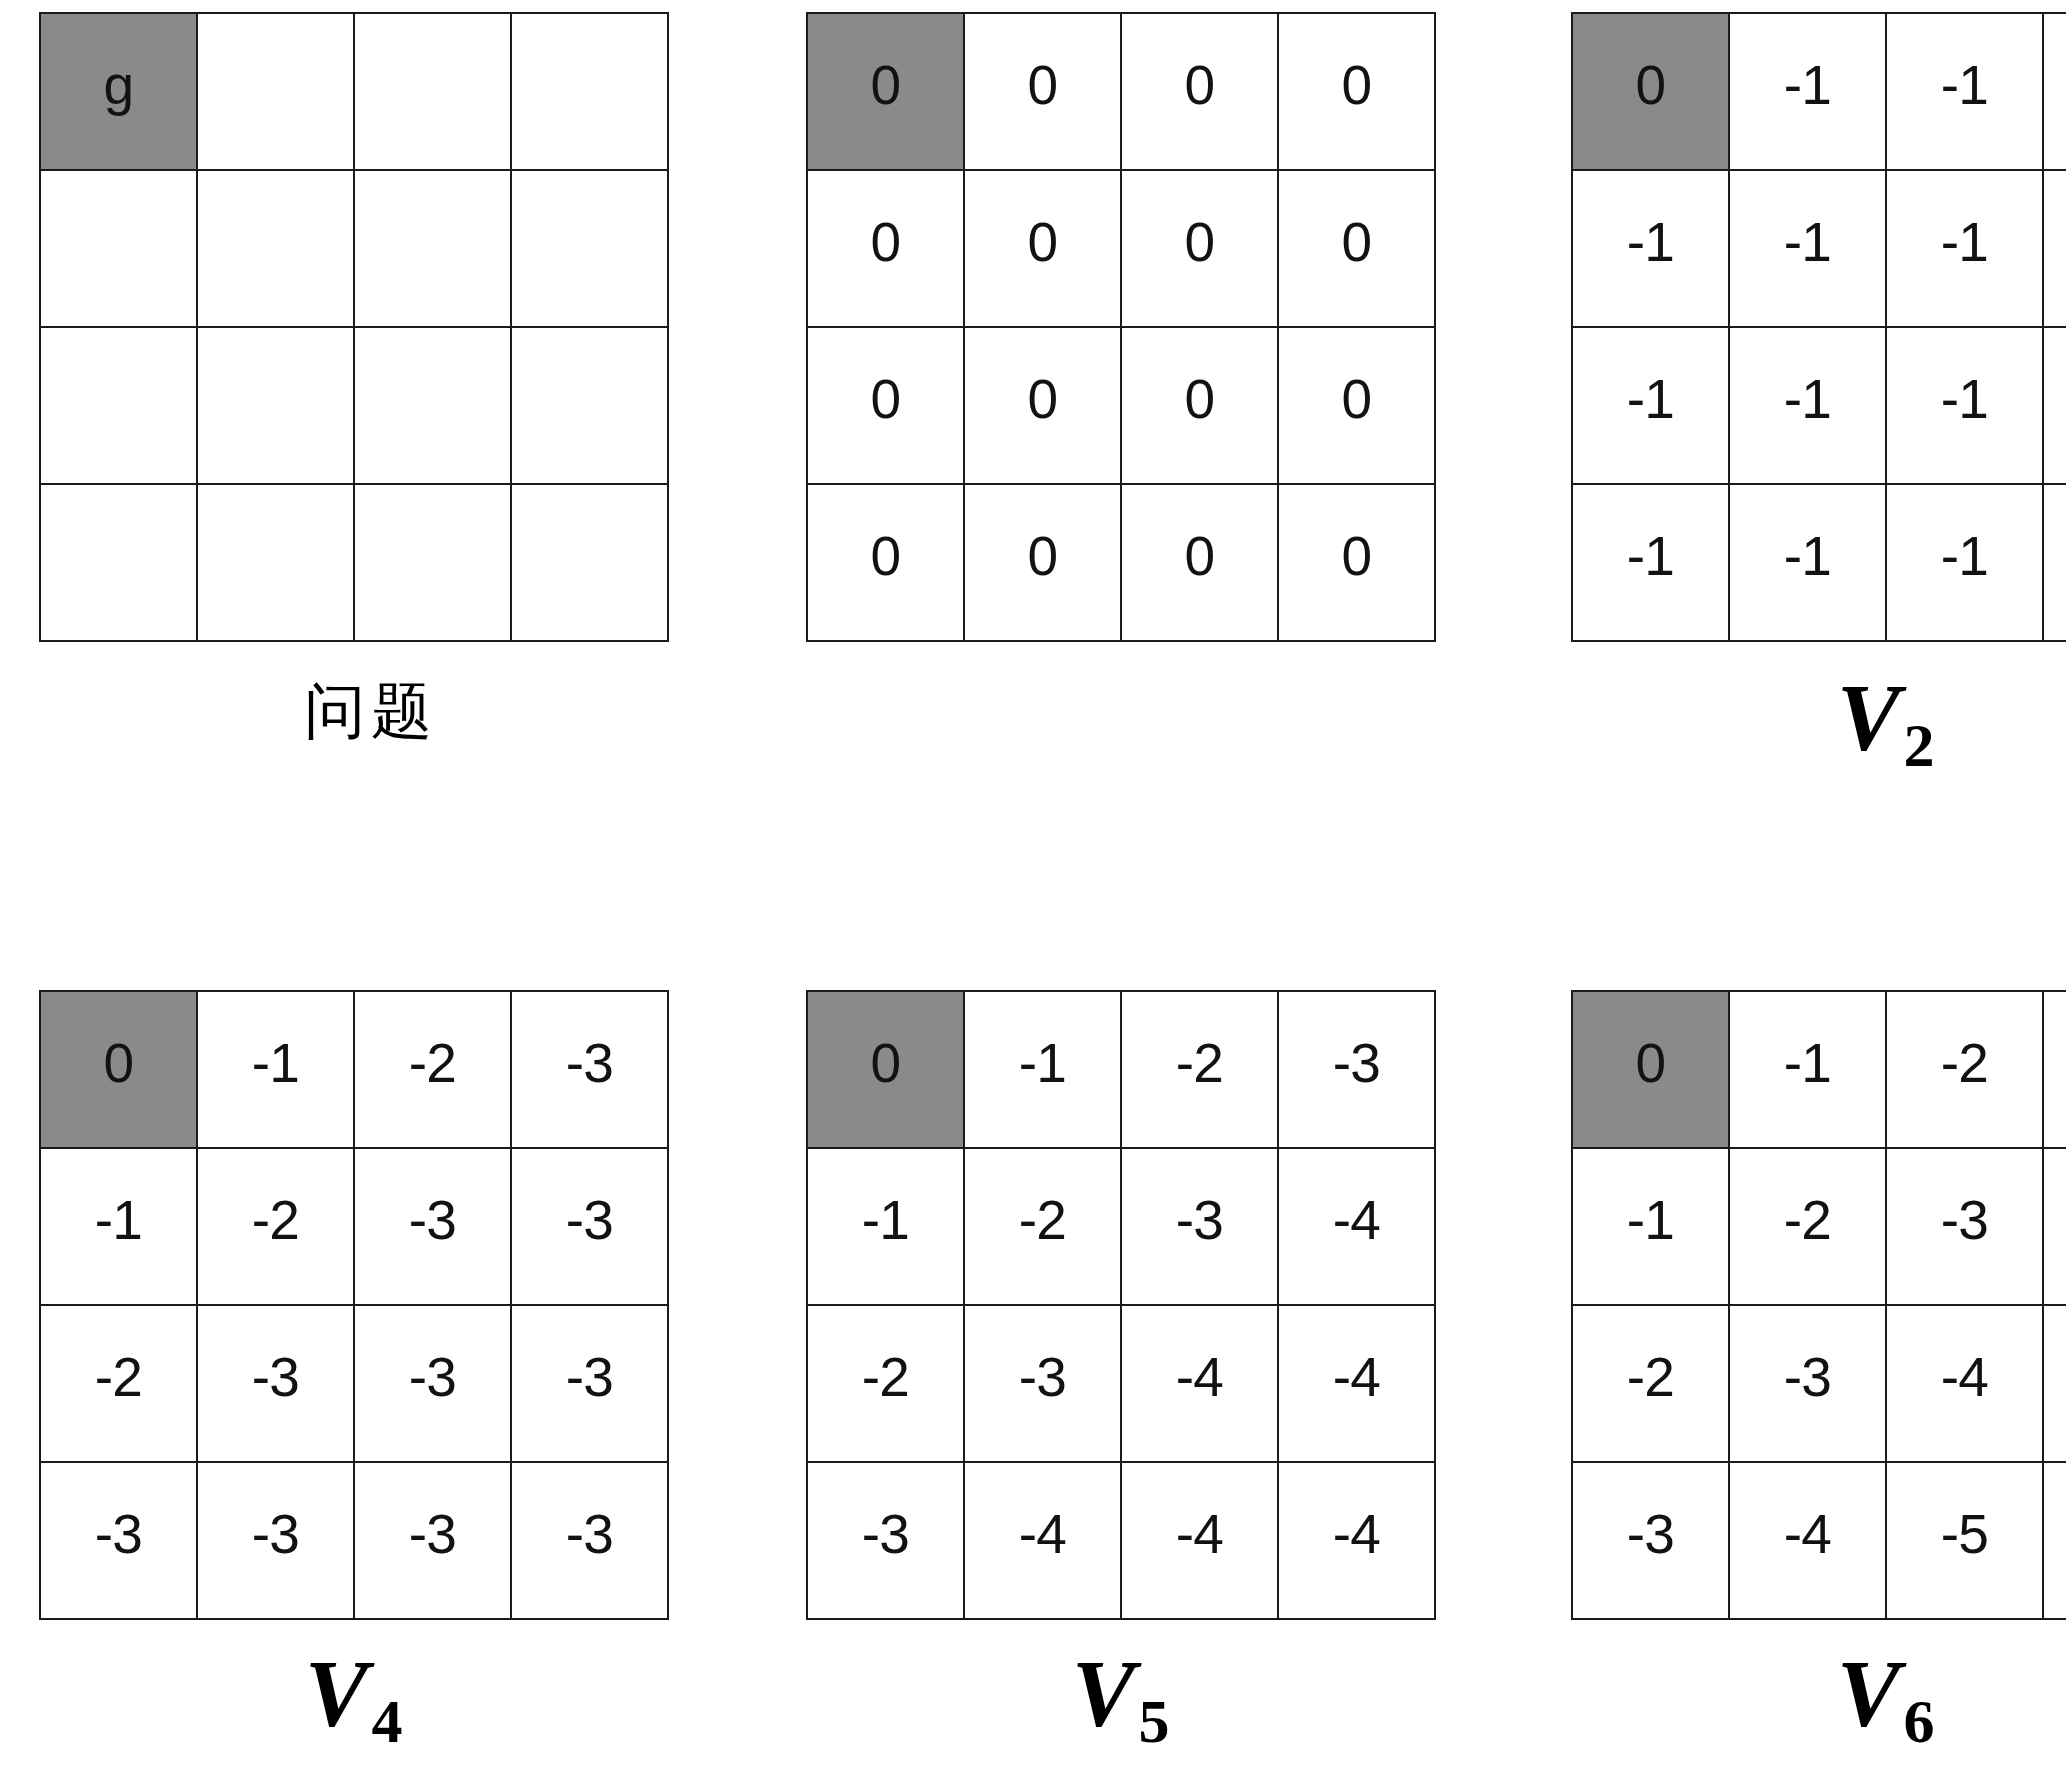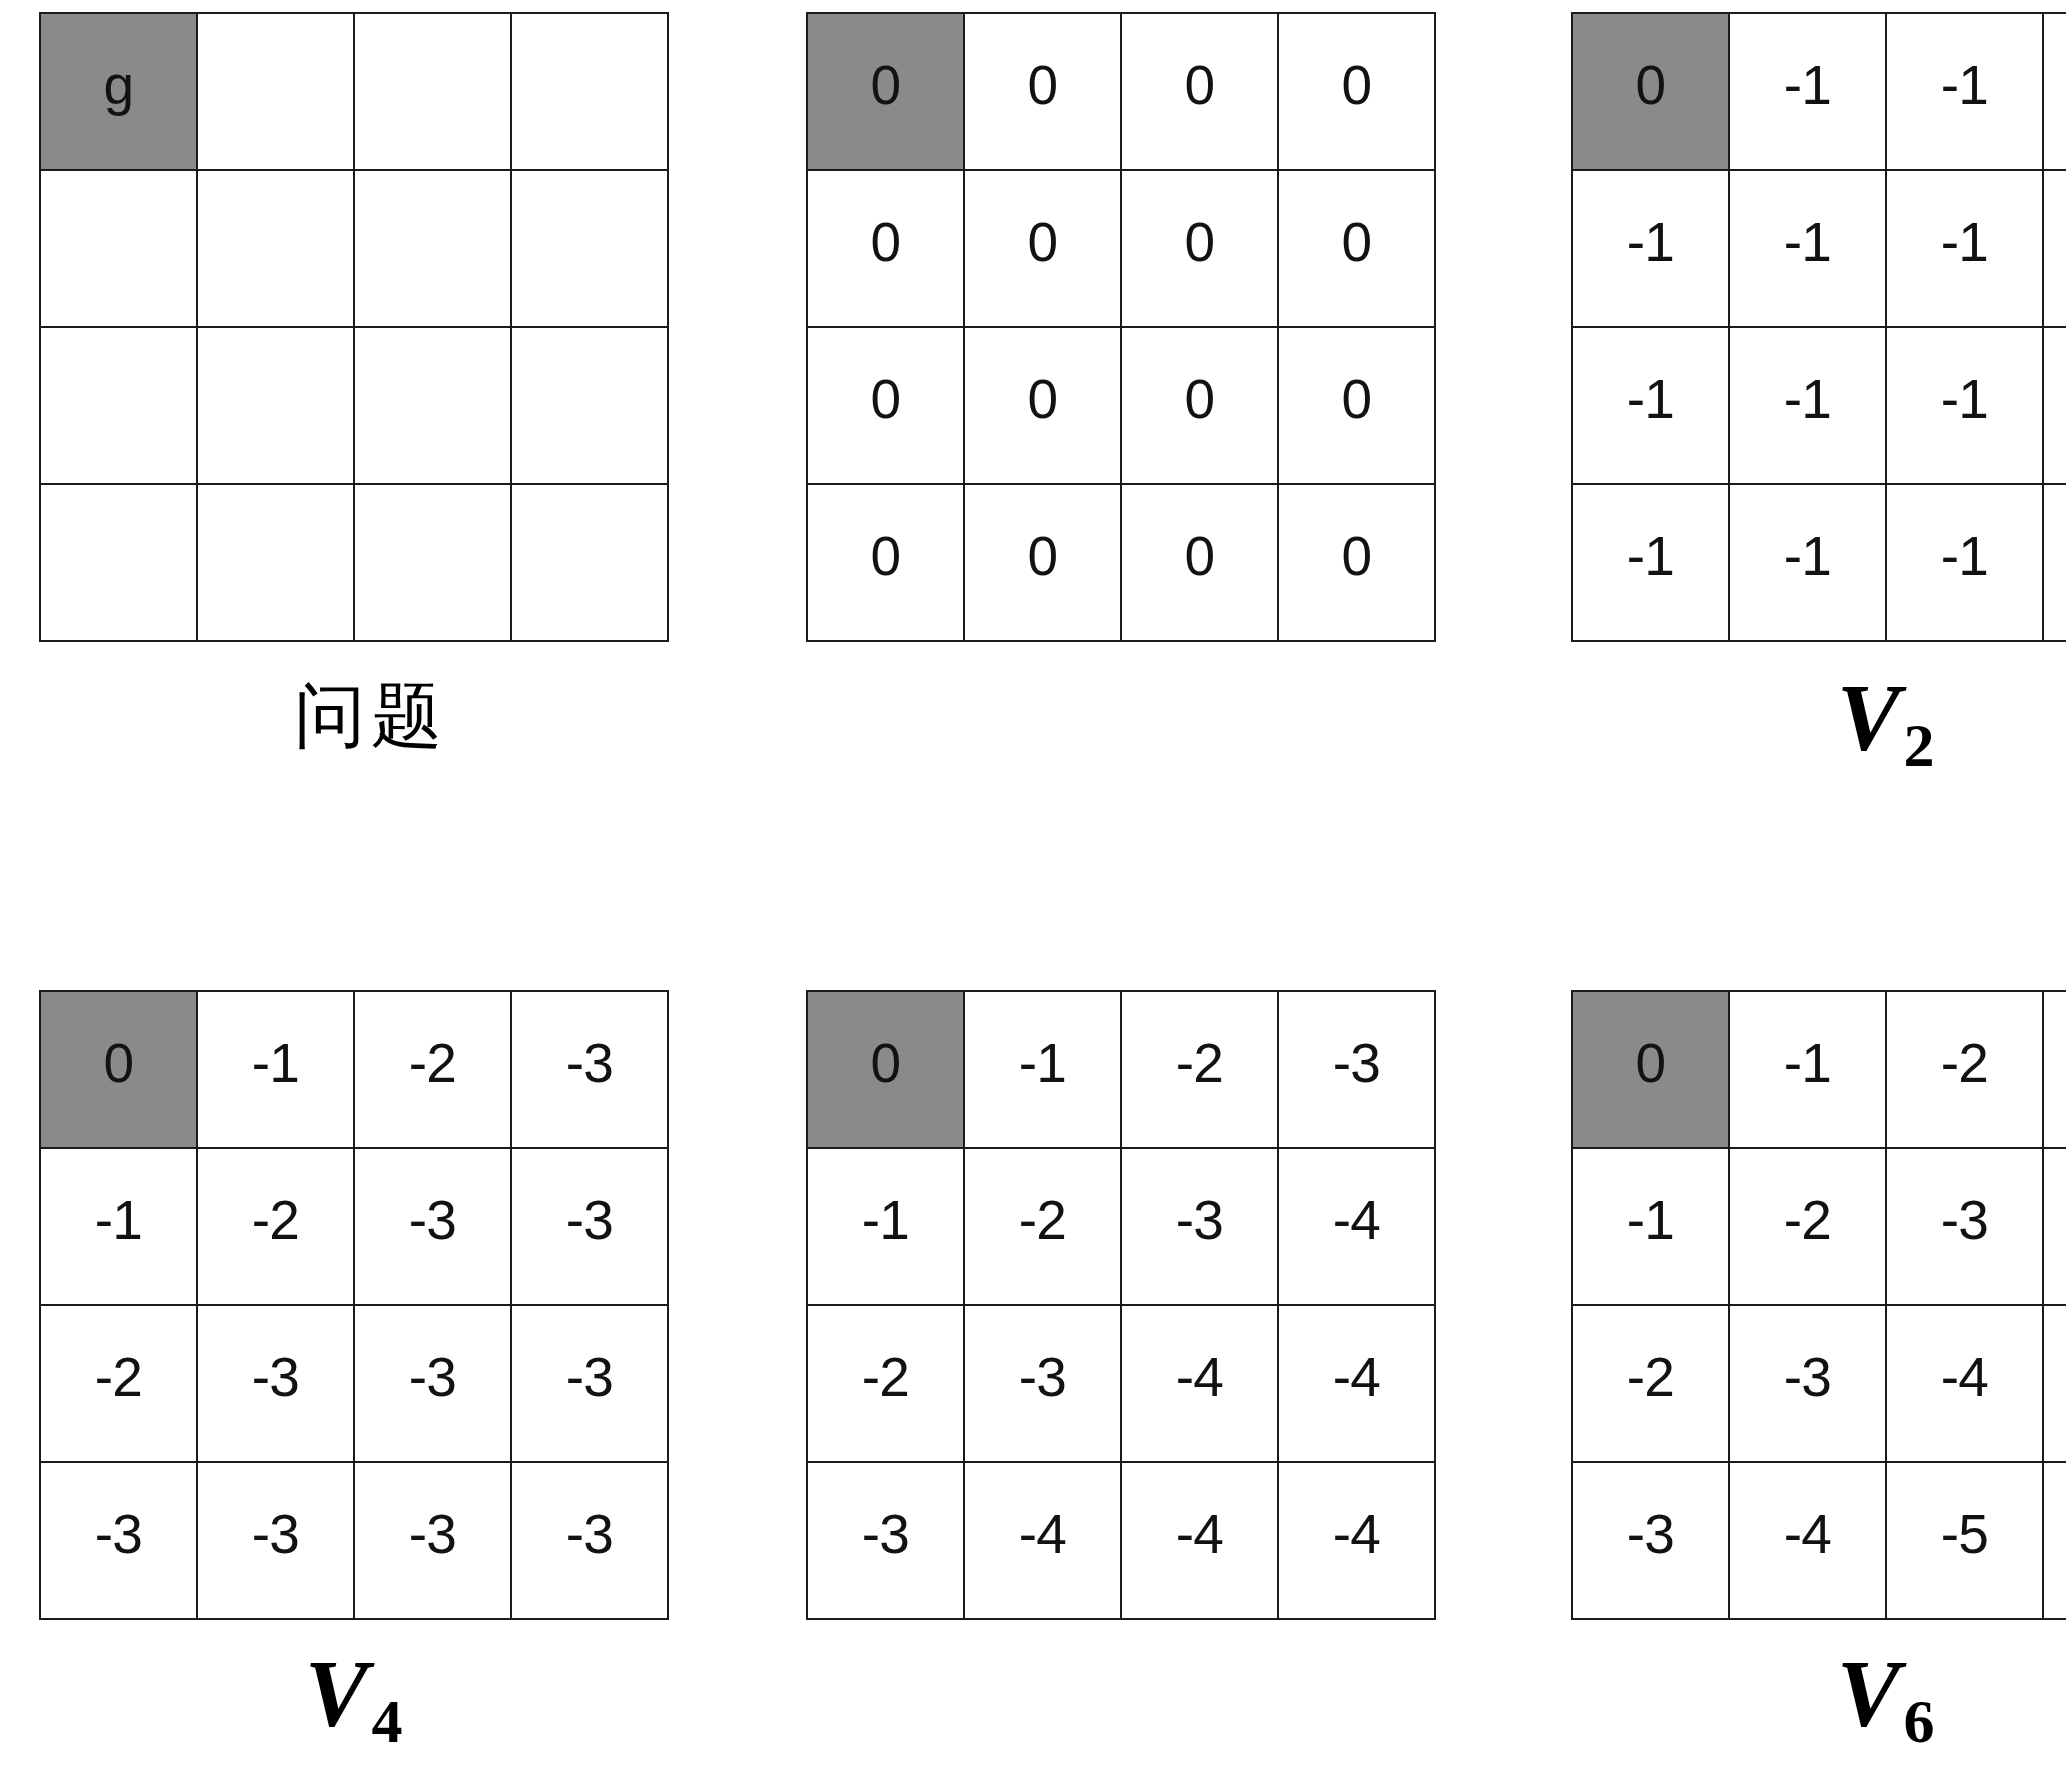--- a/index.html
+++ b/index.html
@@ -104,9 +104,9 @@
     left: 3.3px;
   }
   .caption .cjk {
-    font-family: Liberation Sans, sans-serif;
+    font-family: Liberation Mono, monospace;
     font-weight: normal;
-    font-size: 71px;
+    font-size: 61px;
     line-height: 89px;
     letter-spacing: 5.8px;
     margin-left: 38px;

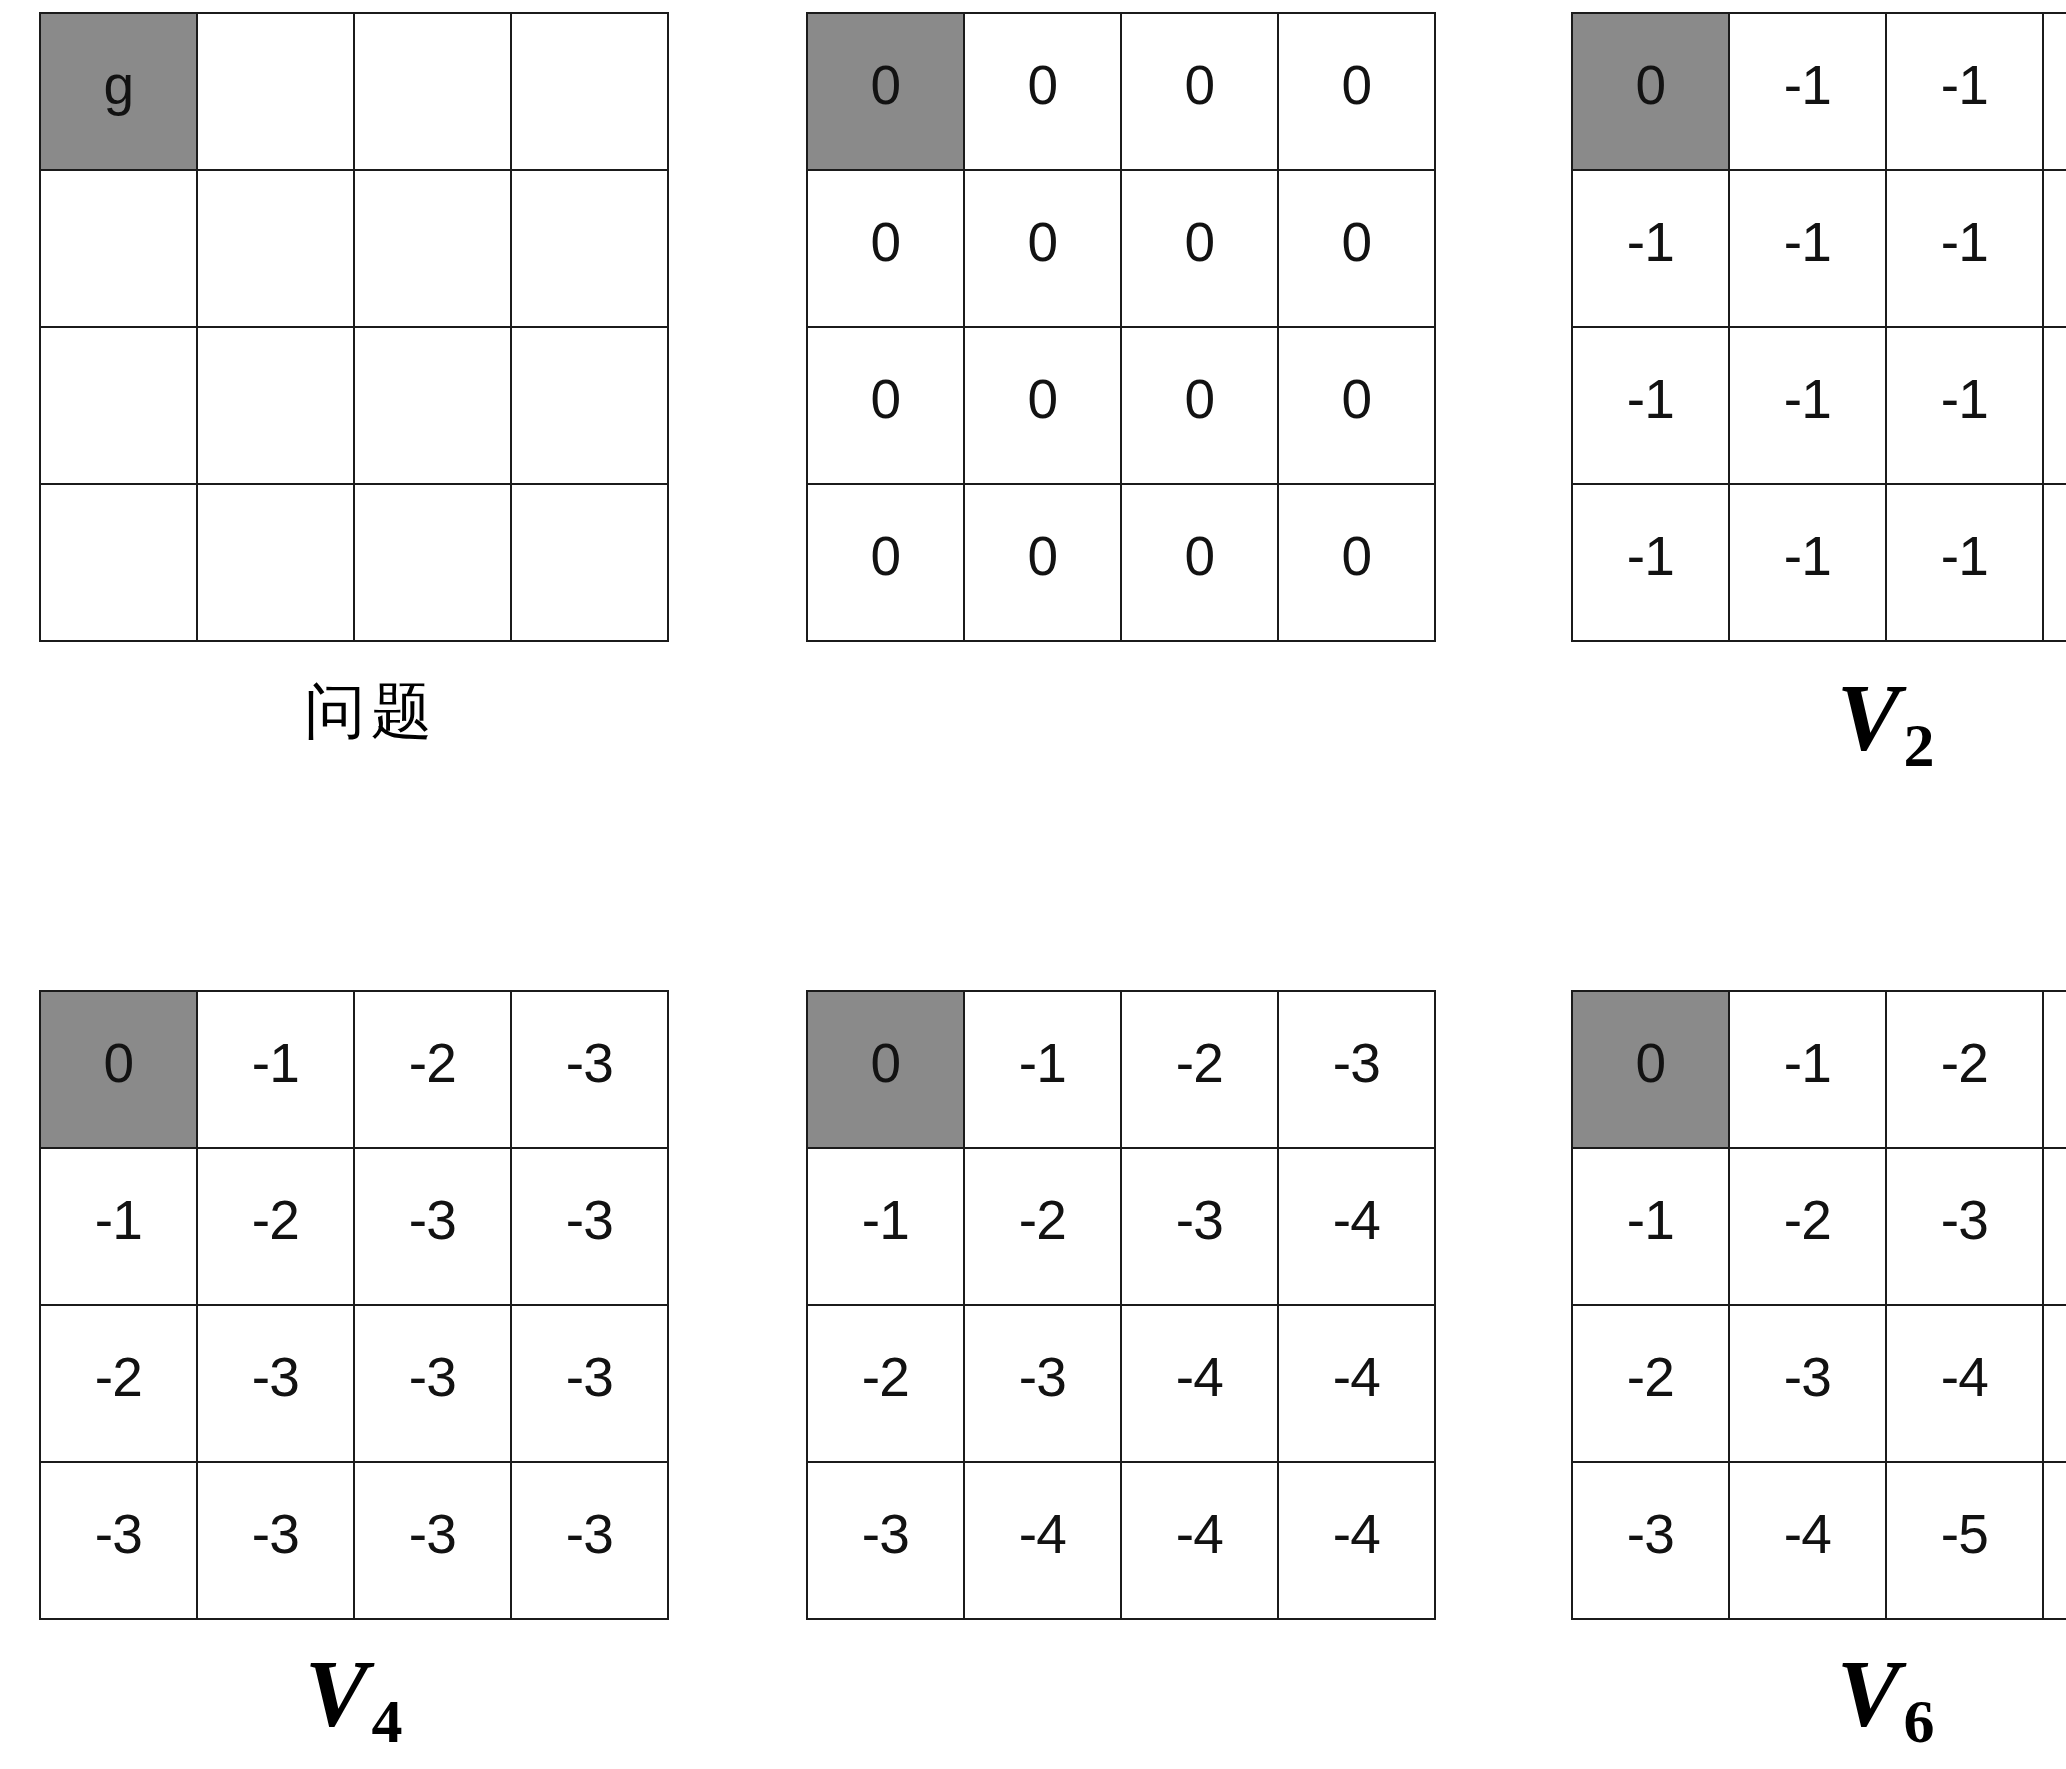--- a/index.html
+++ b/index.html
@@ -429,6 +429,7 @@
         </tbody>
       </table>
     </div>
+    <div class="caption cap-r2 c2"><span class="vsym">V</span><span class="vsub">5</span></div>
     <div class="grid-block r2 c3">
       <table class="grid">
         <tbody>

